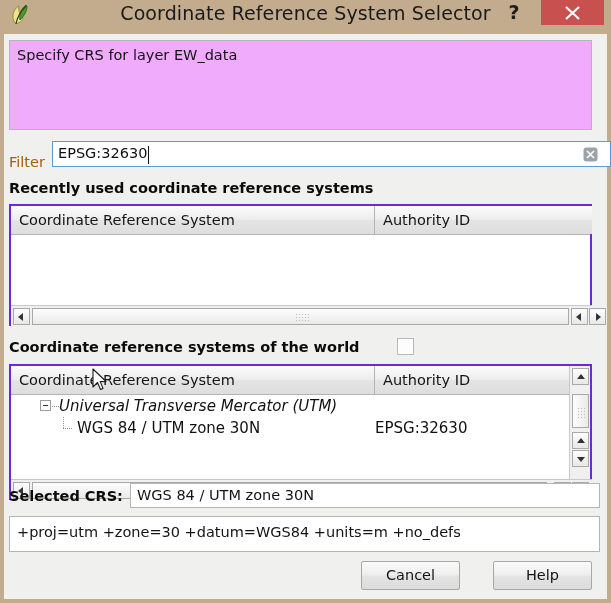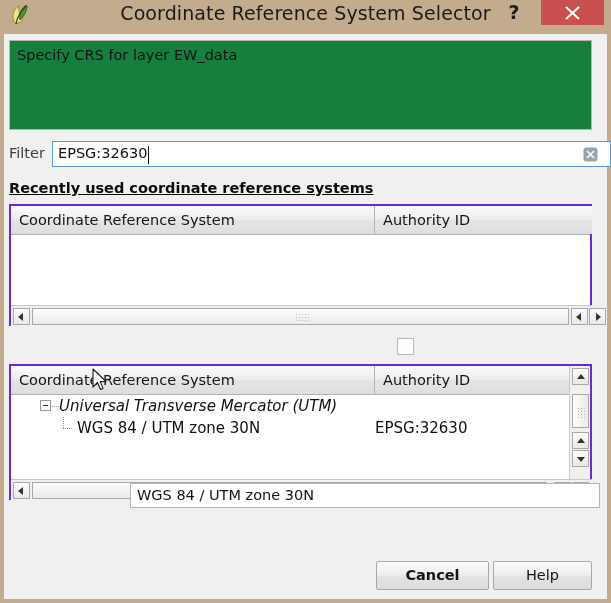--- a/index.html
+++ b/index.html
@@ -58,7 +58,7 @@
   #desc-box {
     position: absolute; left: 5px; top: 6px;
     width: 583px; height: 90px;
-    background: #15803d;
+    background: #f0abfc;
     border: 1px solid #b5b5b5;
     box-sizing: border-box;
     padding: 6px 7px;

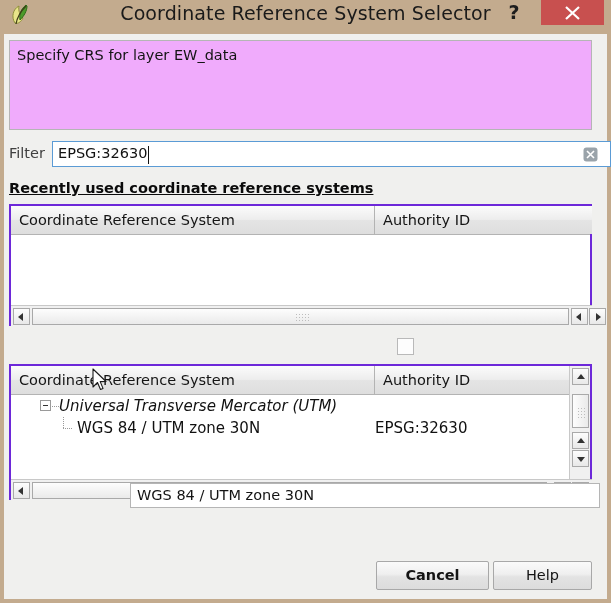--- a/index.html
+++ b/index.html
@@ -68,8 +68,8 @@
 
   
   #filter-label {
-    position: absolute; left: 5px; top: 111px;
-    font-size: 14.5px; color: #404040;
+    position: absolute; left: 5px; top: 120px;
+    font-size: 14.5px; color: #a16207;
   }
   #filter-field {
     position: absolute; left: 48px; top: 107px;

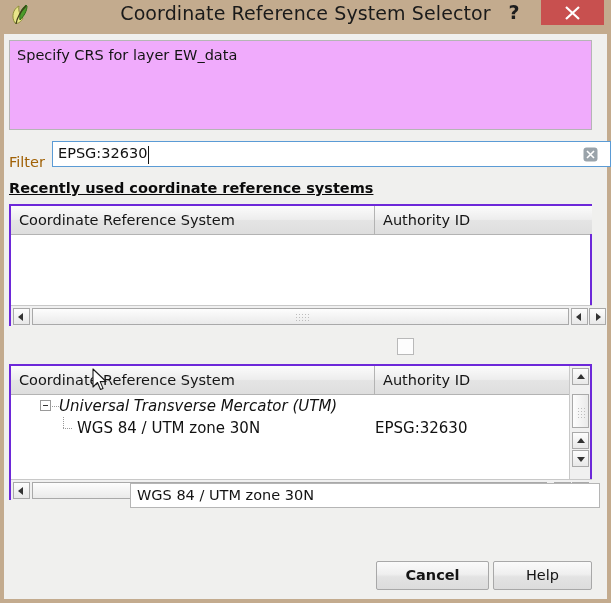--- a/index.html
+++ b/index.html
@@ -96,7 +96,7 @@
   
   .section-title {
     position: absolute;
-    font-size: 14.5px; font-weight: bold; color: #0b0b0b; text-decoration: underline;
+    font-size: 14.5px; font-weight: bold; color: #0b0b0b;
   }
   #recent-title { left: 5px; top: 146px; }
   #world-title  { left: 5px; top: 305px; }

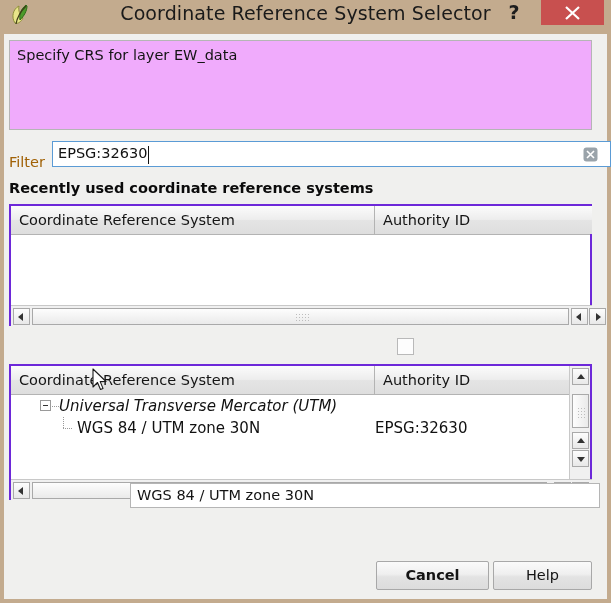--- a/index.html
+++ b/index.html
@@ -327,6 +327,7 @@
       </div>
     </div>
 
+    <div class="section-title" id="world-title">Coordinate reference systems of the world</div>
     <div id="hide-dep-box"></div>
 
     <div class="tree-panel" id="world-panel">

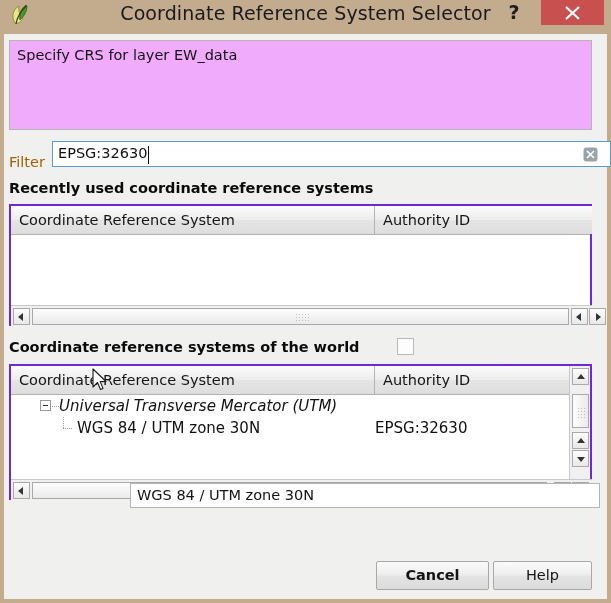--- a/index.html
+++ b/index.html
@@ -372,6 +372,7 @@
       </div>
     </div>
 
+    <div id="selected-label">Selected CRS:</div>
     <div id="selected-field">WGS 84 / UTM zone 30N</div>
 
     <div class="dlg-btn" id="cancel-btn">Cancel</div>

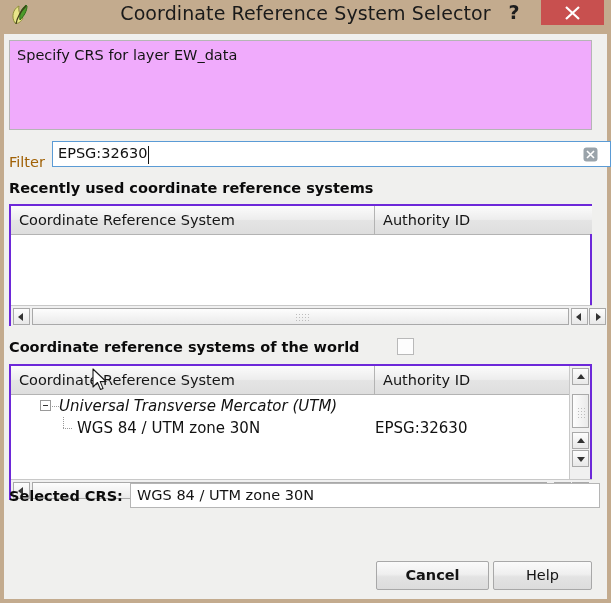--- a/index.html
+++ b/index.html
@@ -374,6 +374,7 @@
 
     <div id="selected-label">Selected CRS:</div>
     <div id="selected-field">WGS 84 / UTM zone 30N</div>
+    <div id="proj-box">+proj=utm +zone=30 +datum=WGS84 +units=m +no_defs</div>
 
     <div class="dlg-btn" id="cancel-btn">Cancel</div>
     <div class="dlg-btn" id="help-btn">Help</div>

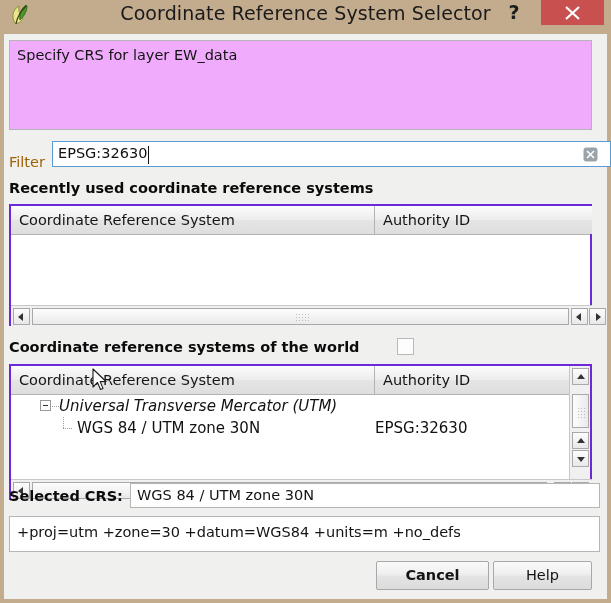--- a/index.html
+++ b/index.html
@@ -261,7 +261,7 @@
     cursor: default;
   }
   #ok-btn     { left: 245px; width: 113px; border: 2px solid #7a7a7a; line-height: 25px; border-radius: 4px;}
-  #cancel-btn { left: 372px; width: 113px; font-weight: bold; }
+  #cancel-btn { left: 357px; width: 99px; }
   #help-btn   { left: 489px; width: 99px; }
 
   

